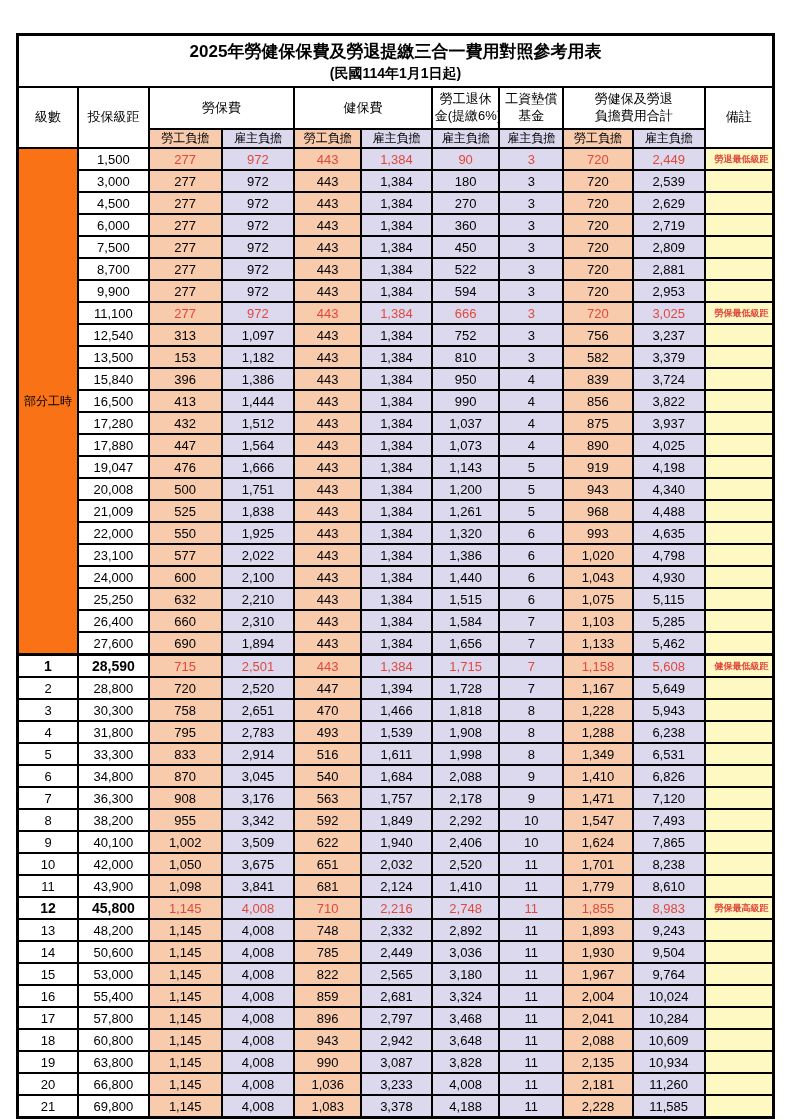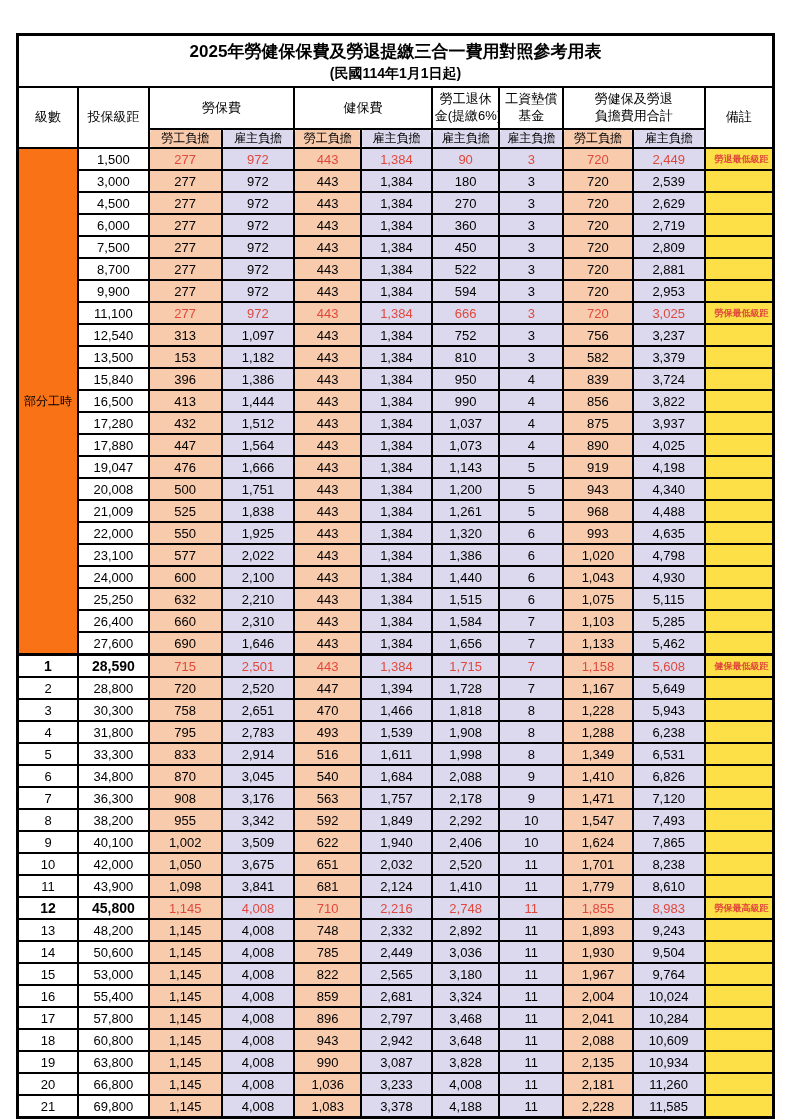--- a/index.html
+++ b/index.html
@@ -30,7 +30,7 @@
   .title-line2{font-size:14px;font-weight:bold;line-height:1.2;}
   .hdr{font-size:13px;line-height:1.25;}
   .hdr-two div{font-size:13px;line-height:1.3;text-align:center;}
-  .subhdr td{font-size:12px;height:17px;border-radius:6px;}
+  .subhdr td{font-size:12px;height:17px;}
   .bg-emp{background:#f8cbad;}
   .bg-er{background:#dcd9ee;}
   tbody td{font-size:13px;height:20px;}

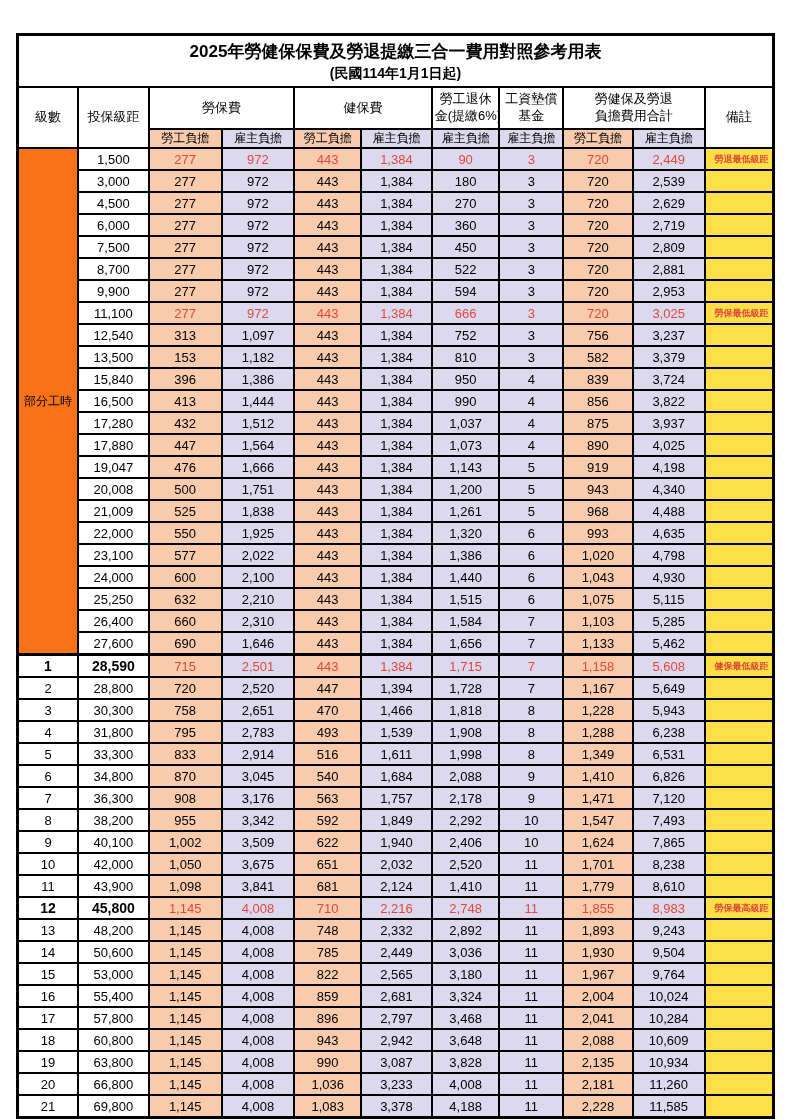--- a/index.html
+++ b/index.html
@@ -35,7 +35,7 @@
   .bg-er{background:#dcd9ee;}
   tbody td{font-size:13px;height:20px;}
   td.c-level,td.c-bracket{background:#ffffff;}
-  td.c-remark{background:#fde047;font-size:9px;font-weight:bold;color:#e0483c;padding:0 9px;}
+  td.c-remark{background:#fef9c3;font-size:9px;font-weight:bold;color:#e0483c;padding:0 9px;}
   tr.r-red td.v{color:#e0483c;}
   tr.r-bold td.c-level, tr.r-bold td.c-bracket{font-weight:bold;font-size:14px;}
   tr.sep-top td{border-top:3px solid #000;}

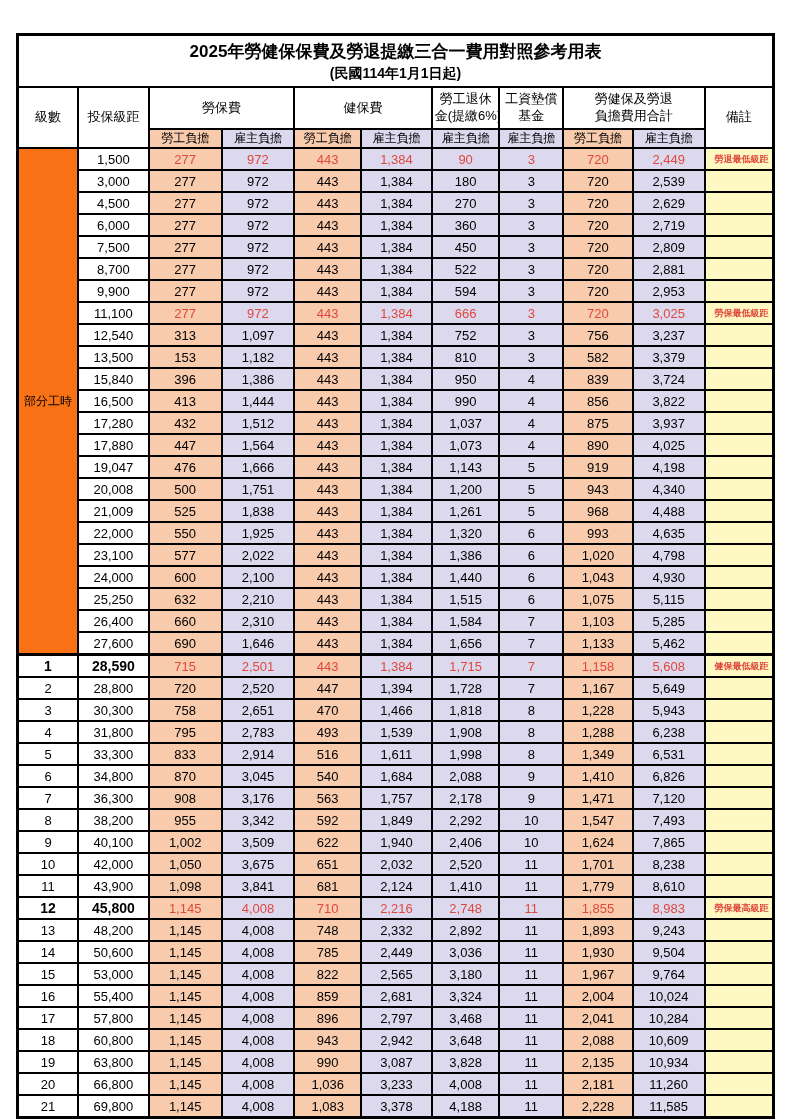--- a/index.html
+++ b/index.html
@@ -364,7 +364,7 @@
       <tr>
         <td class="c-bracket">27,600</td>
         <td class="bg-emp v">690</td>
-        <td class="bg-er v">1,646</td>
+        <td class="bg-er v">1,894</td>
         <td class="bg-emp v">443</td>
         <td class="bg-er v">1,384</td>
         <td class="bg-er v">1,656</td>

